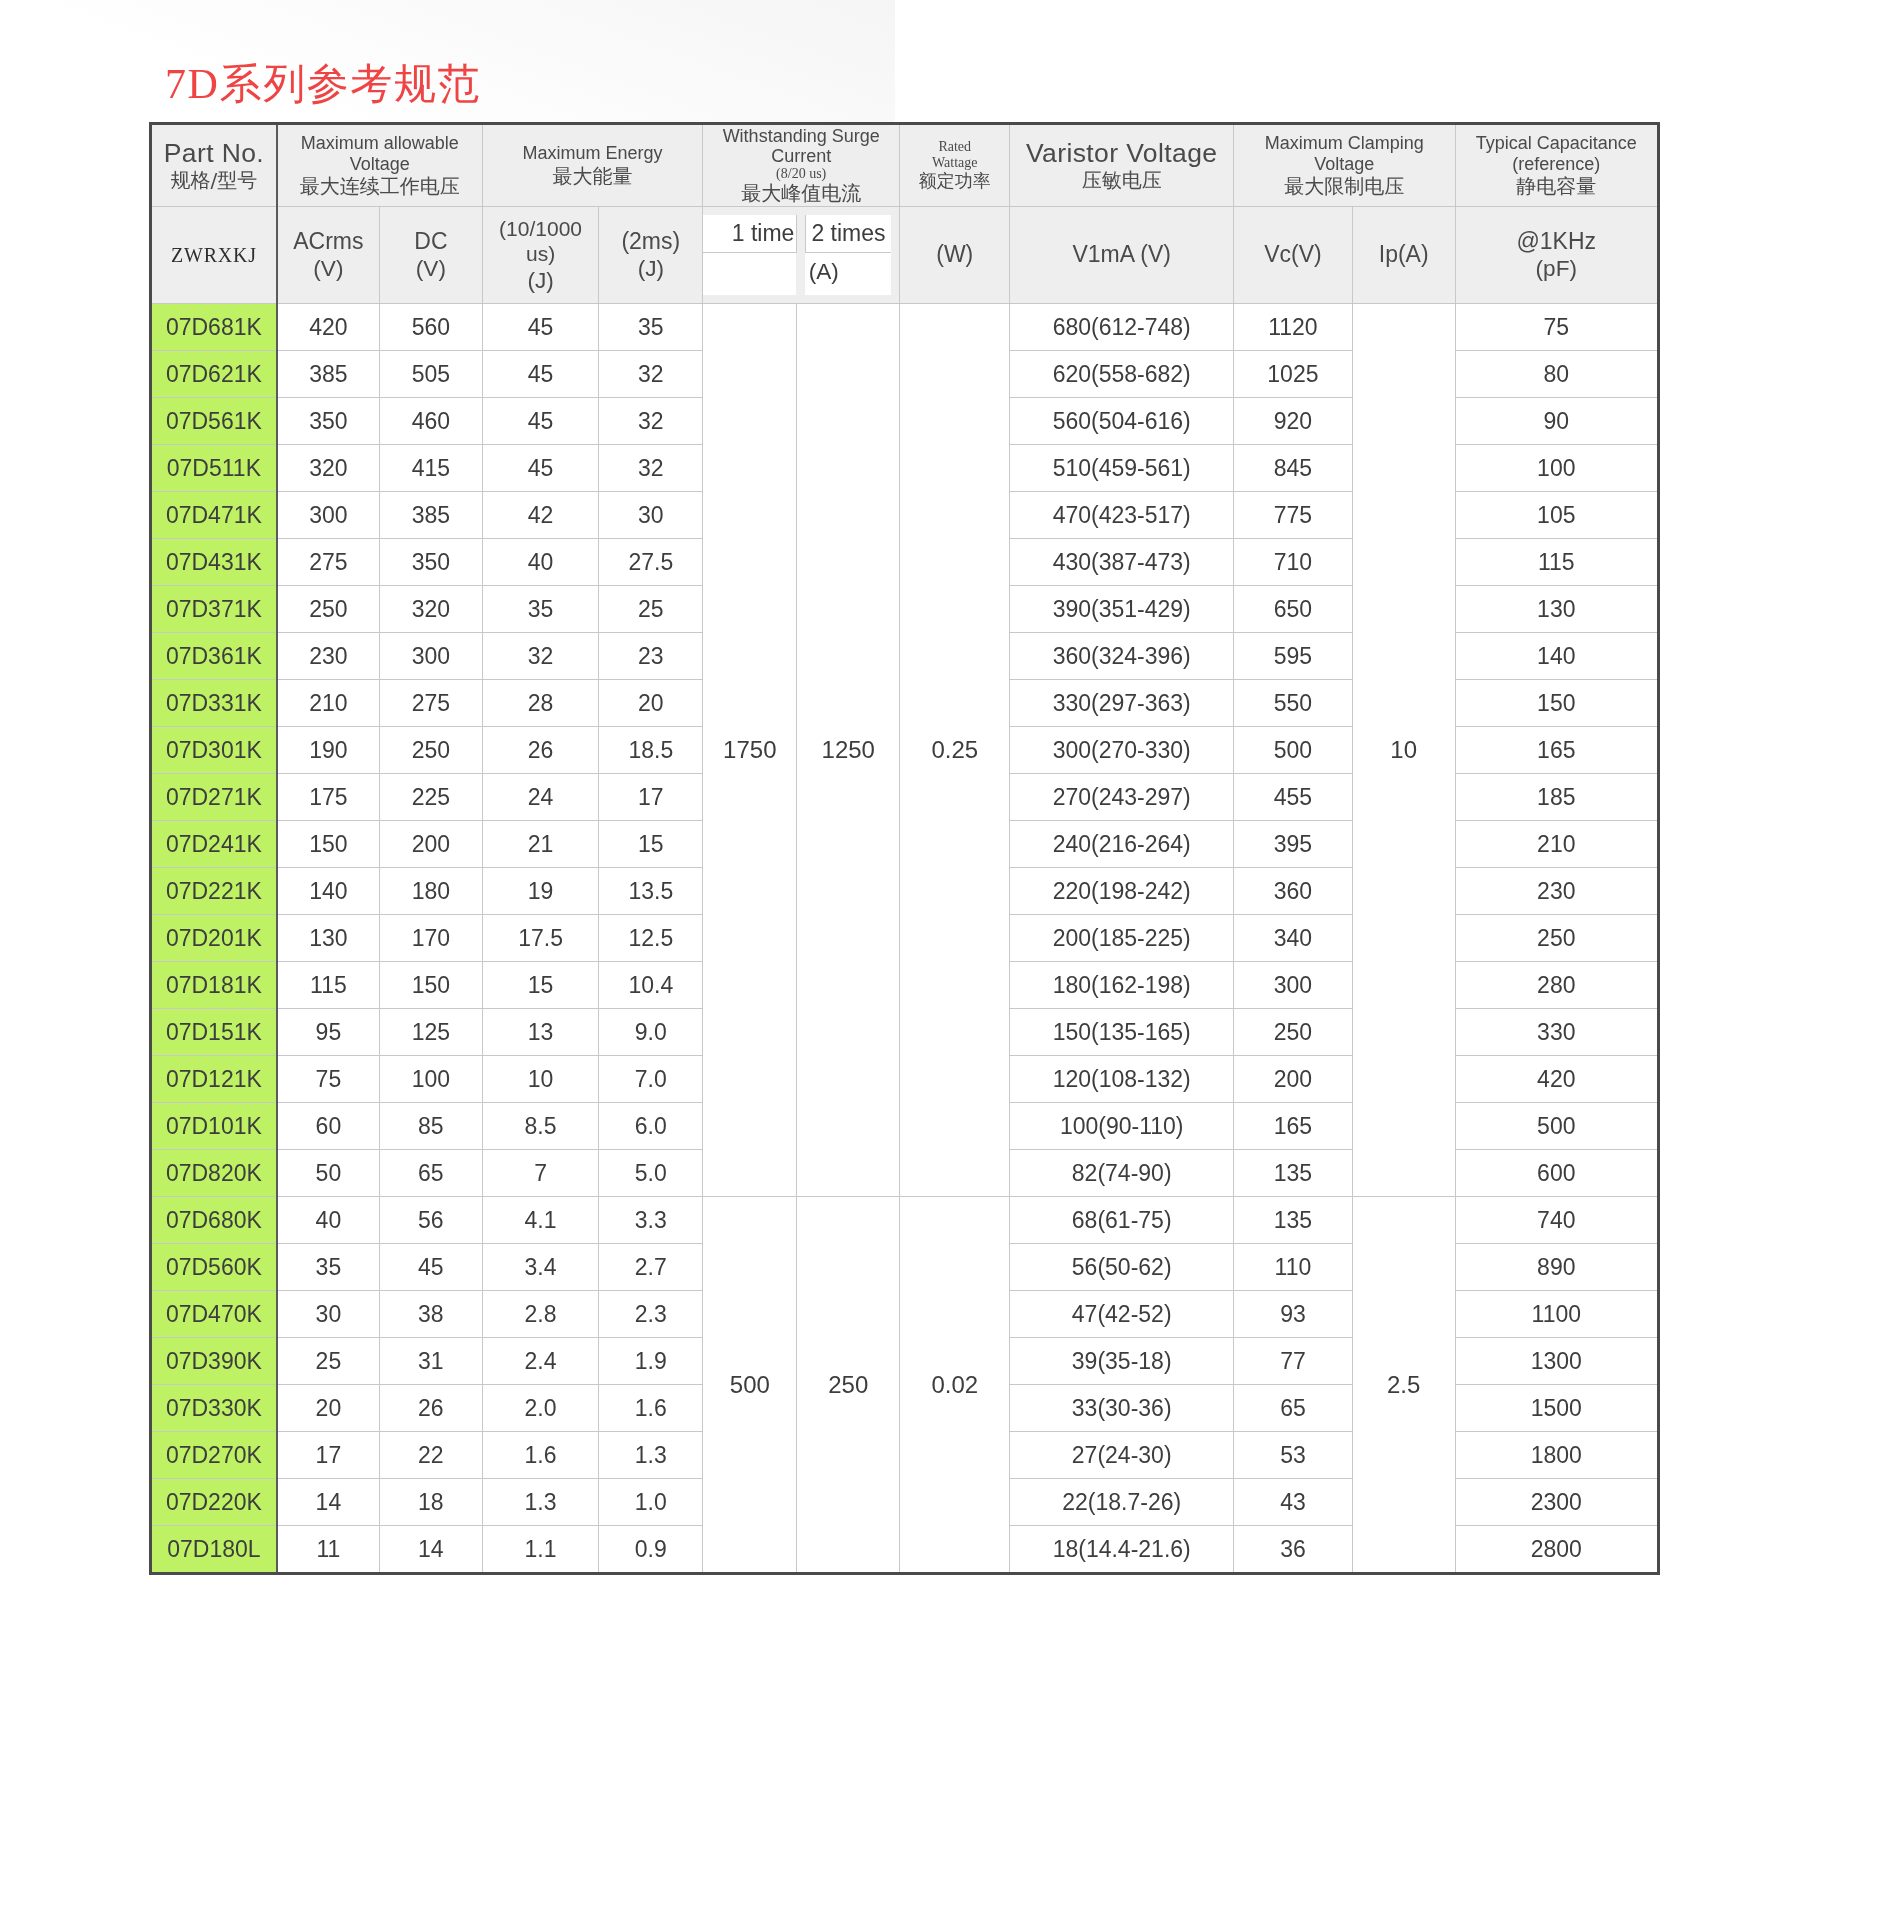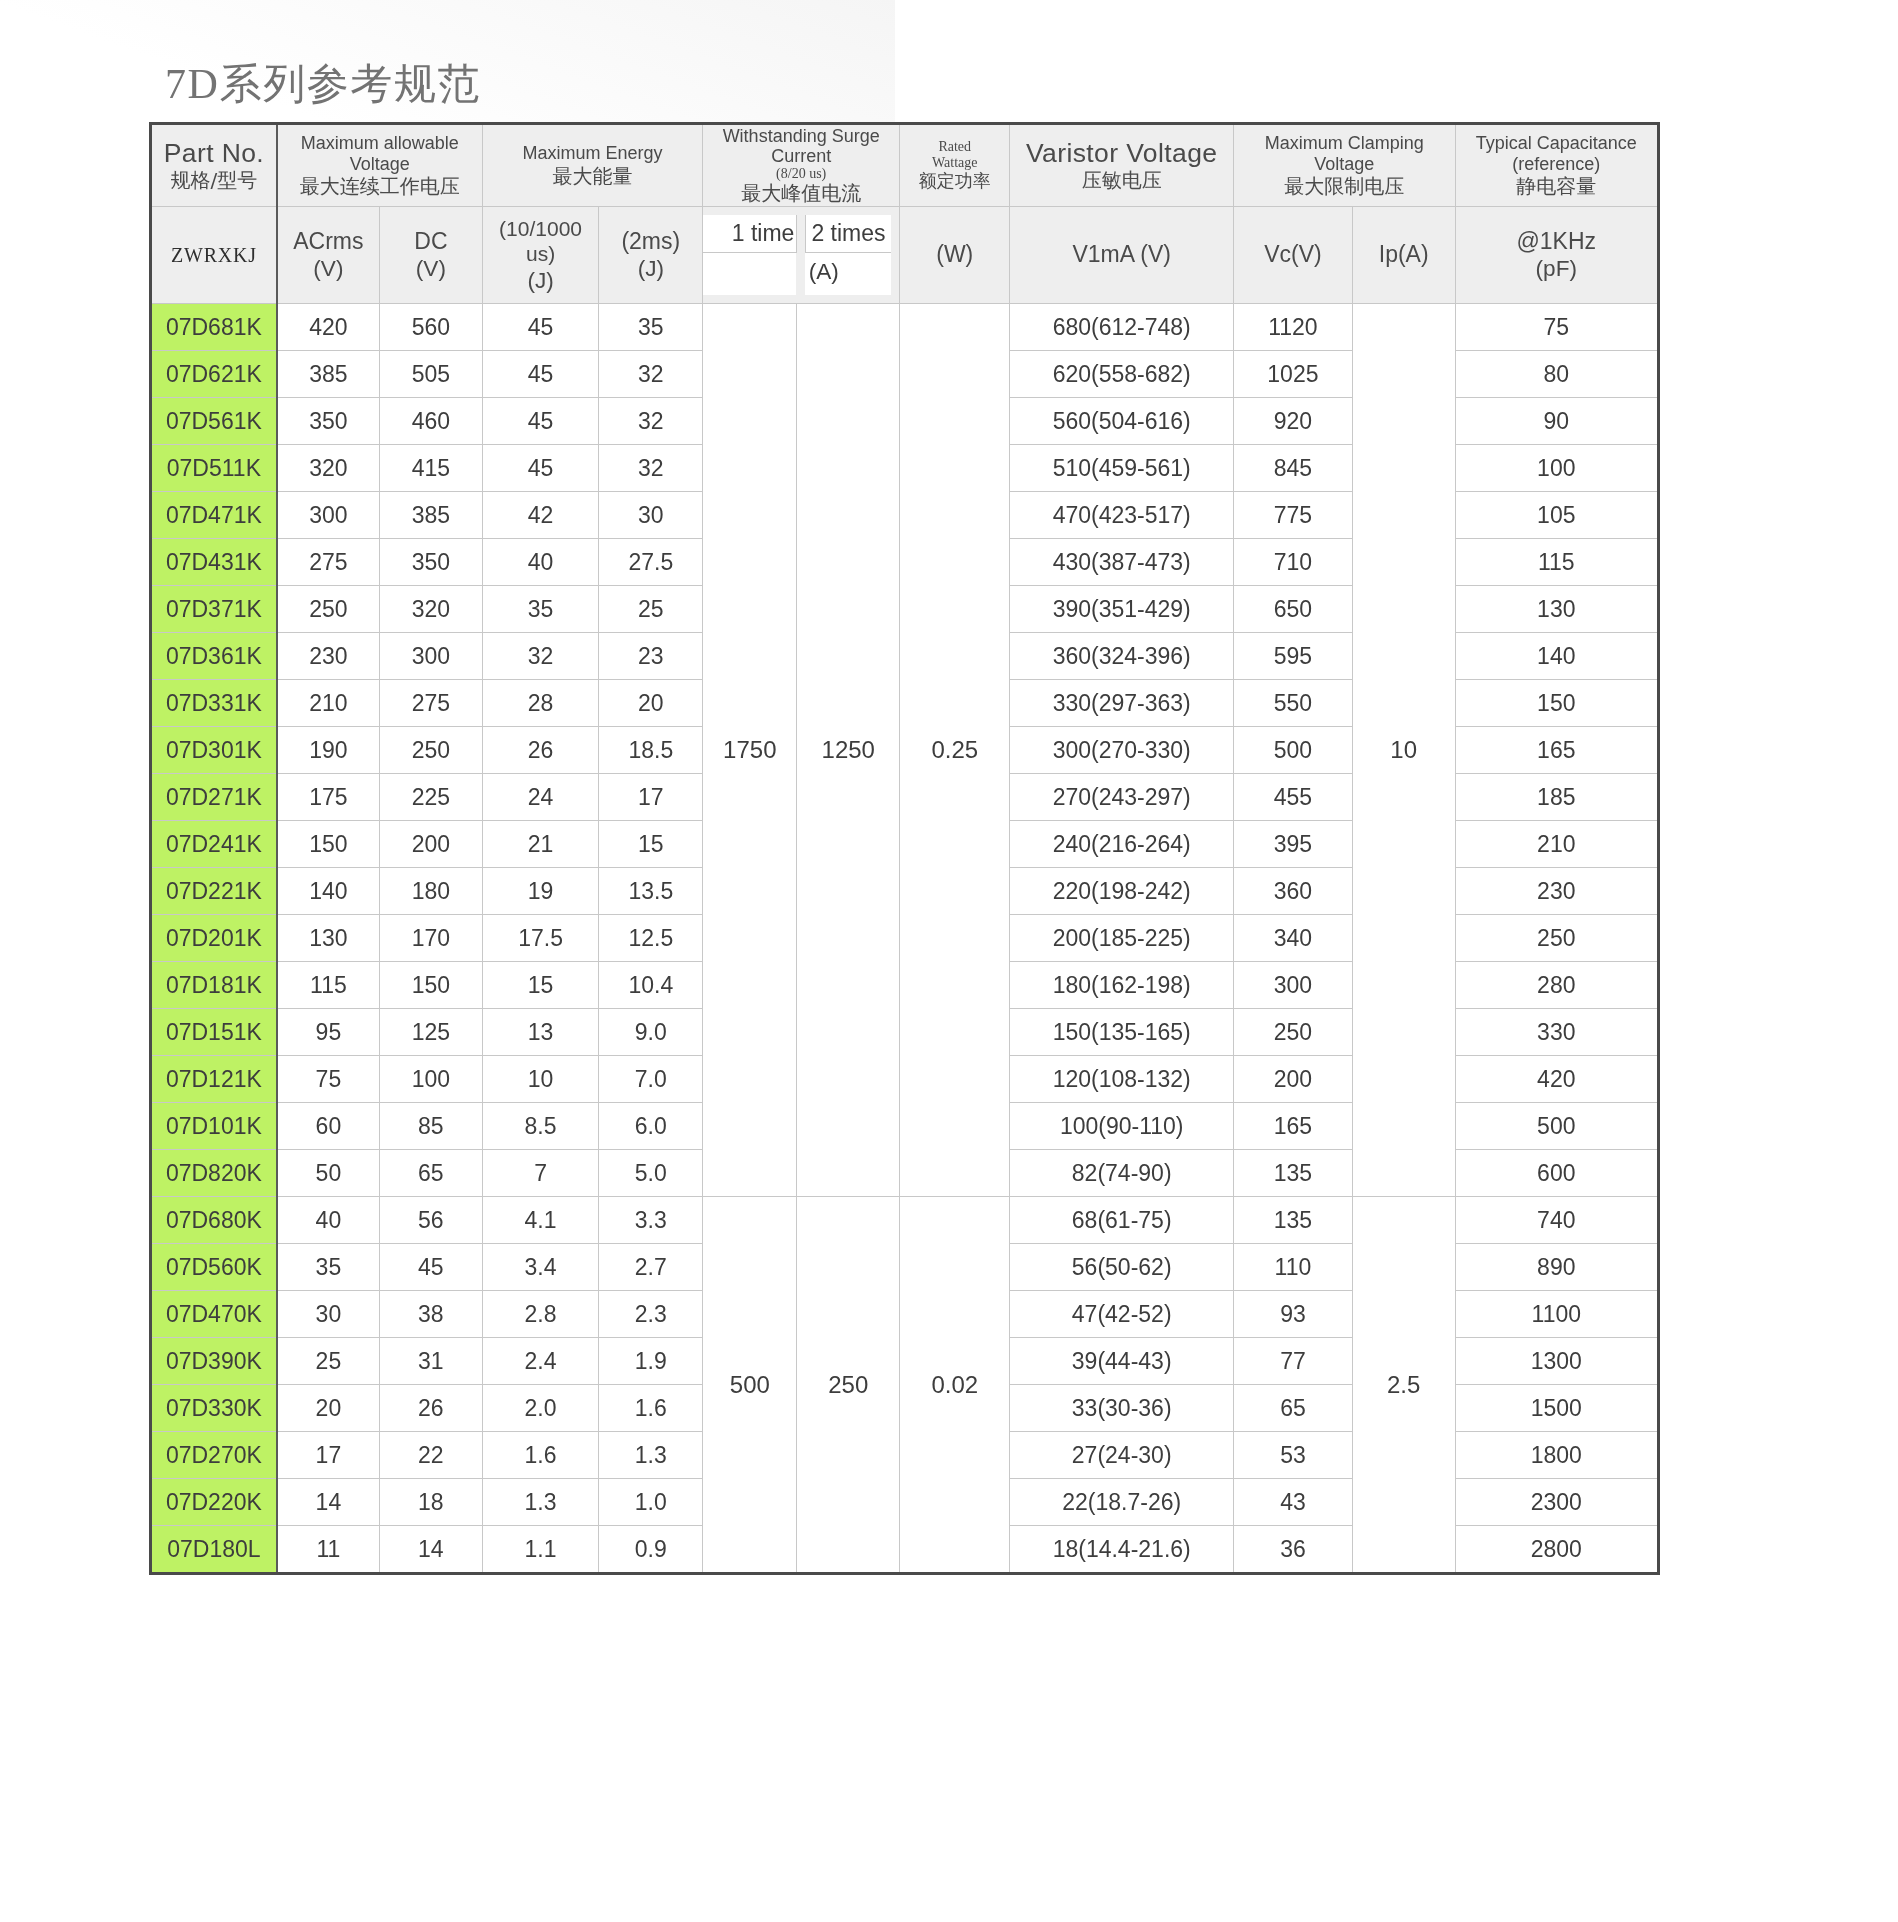--- a/index.html
+++ b/index.html
@@ -37,7 +37,7 @@
     font-family: "Liberation Serif", serif;
     font-size: 42px;
     letter-spacing: 1.6px;
-    color: #737373;
+    color: #ef4444;
     white-space: nowrap;
   }
   #spec-table {

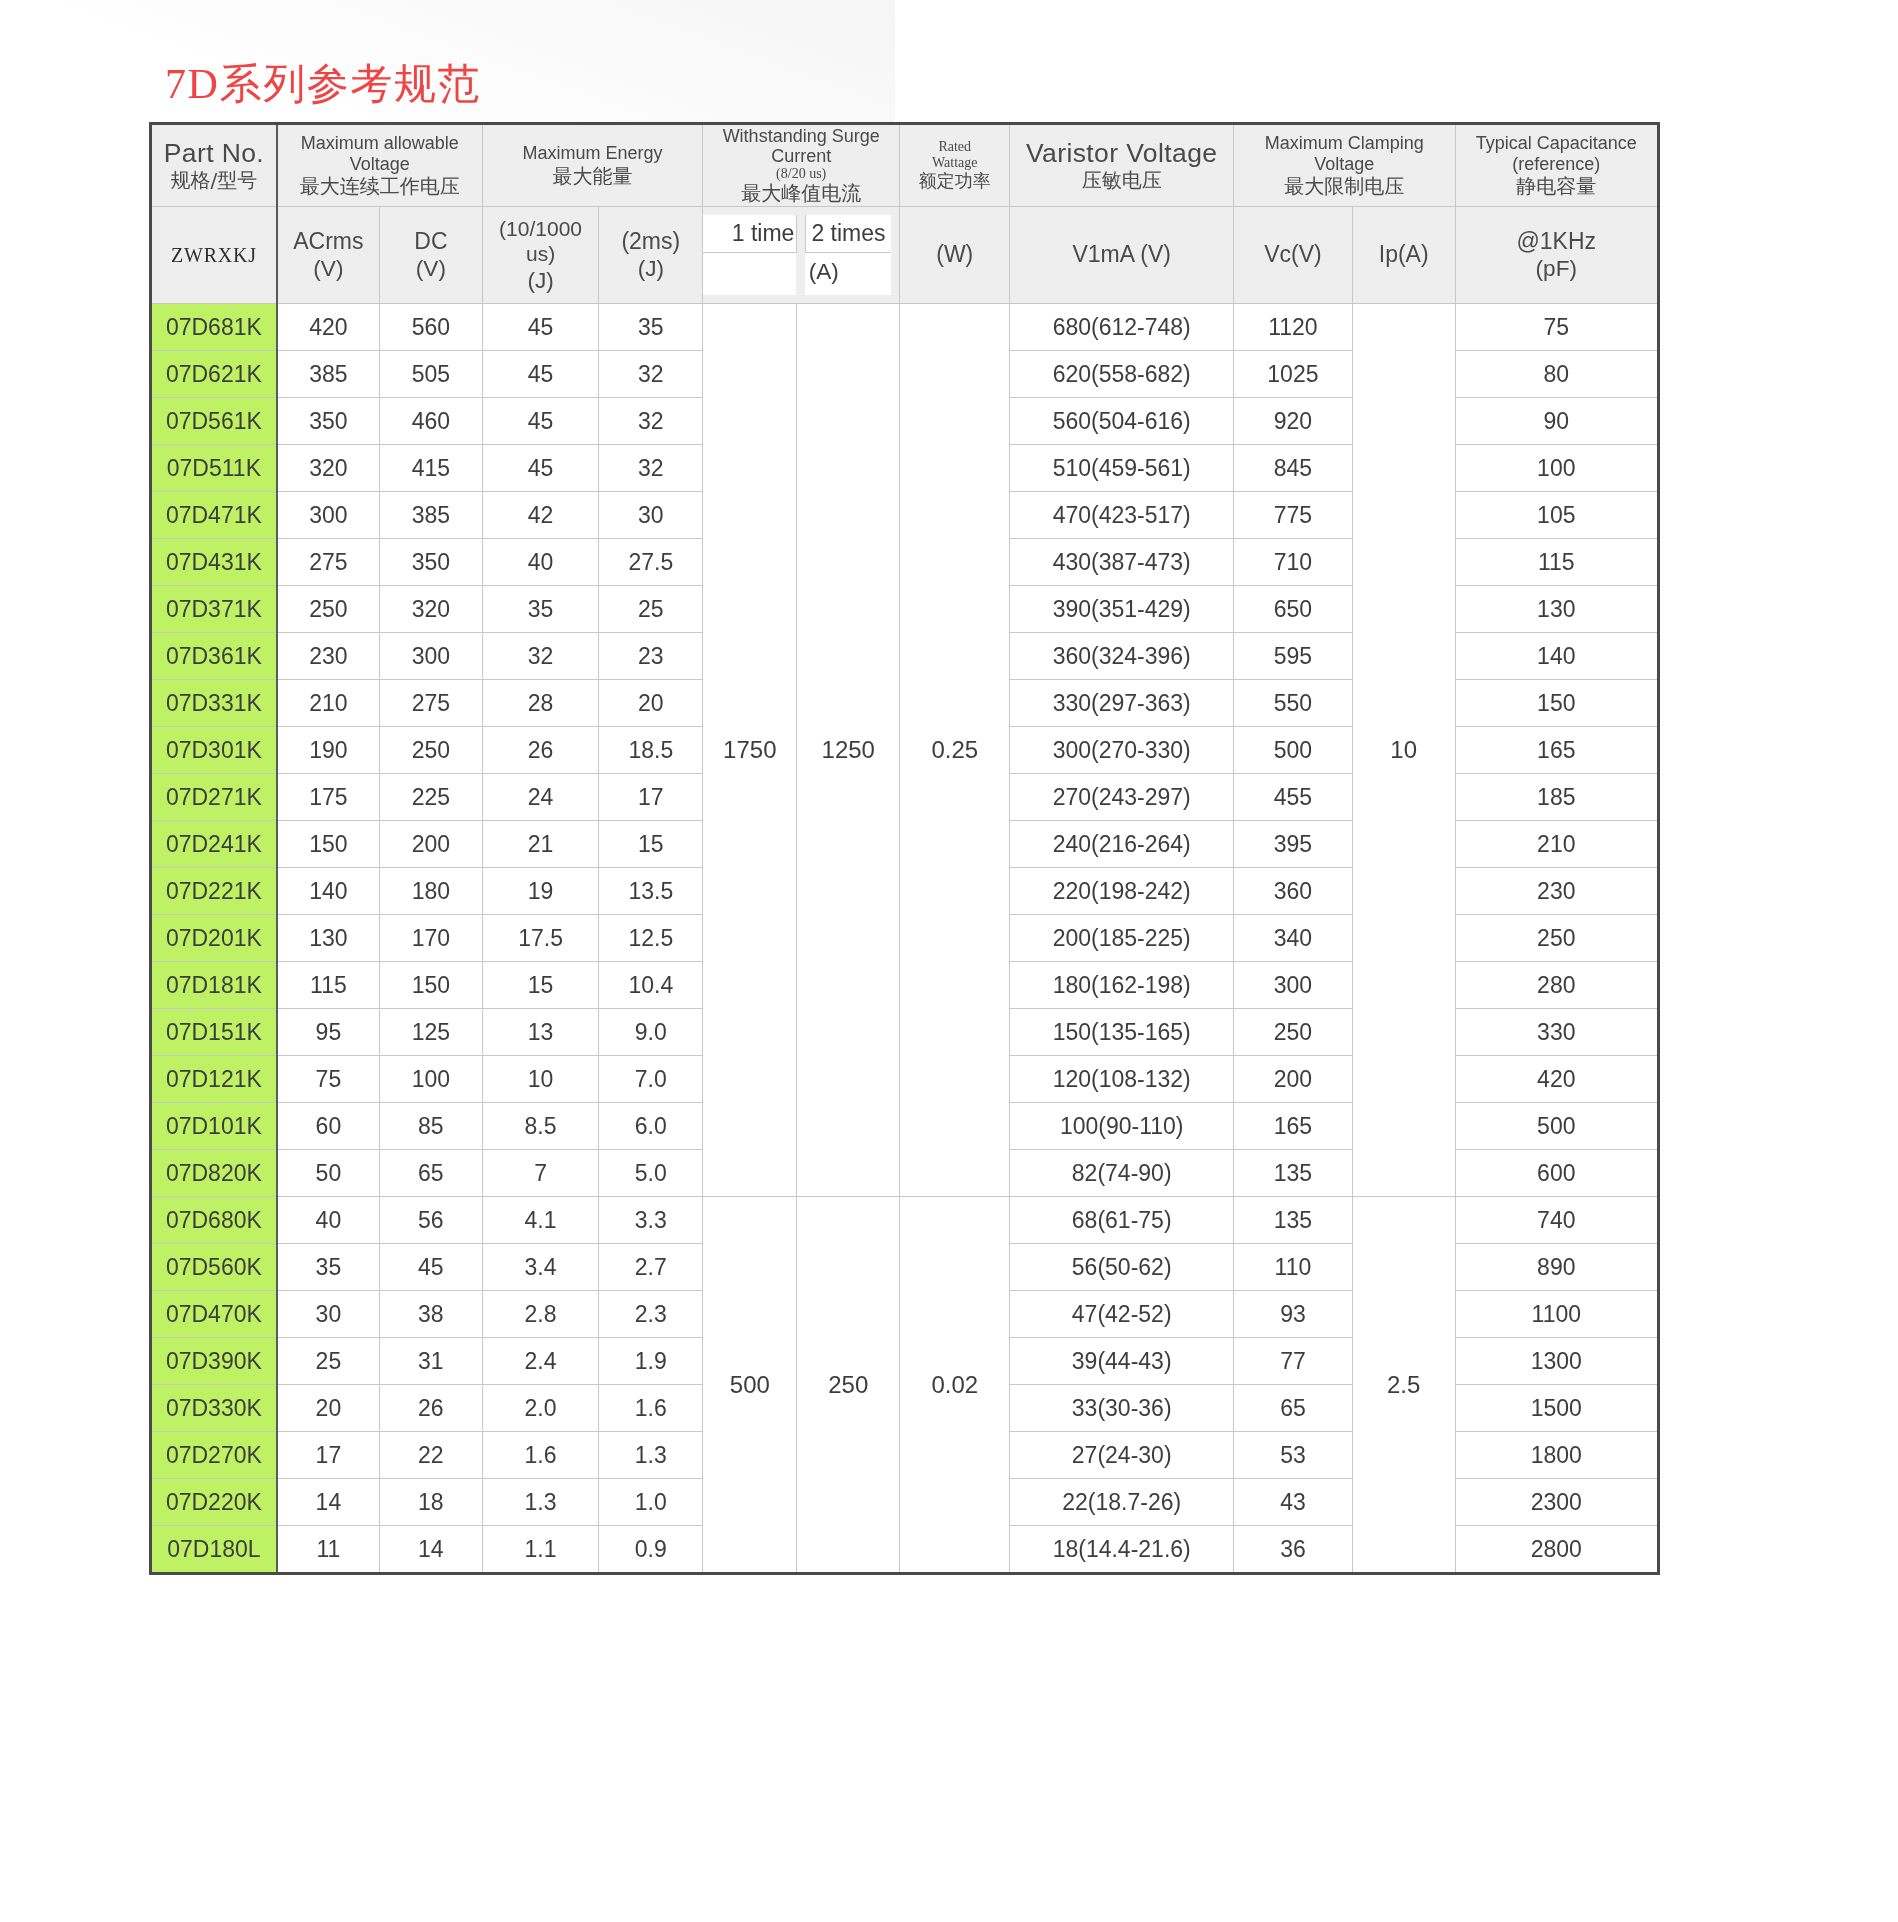--- a/index.html
+++ b/index.html
@@ -483,7 +483,7 @@
           <td>31</td>
           <td>2.4</td>
           <td>1.9</td>
-          <td>39(44-43)</td>
+          <td>39(35-18)</td>
           <td>77</td>
           <td>1300</td>
         </tr>

